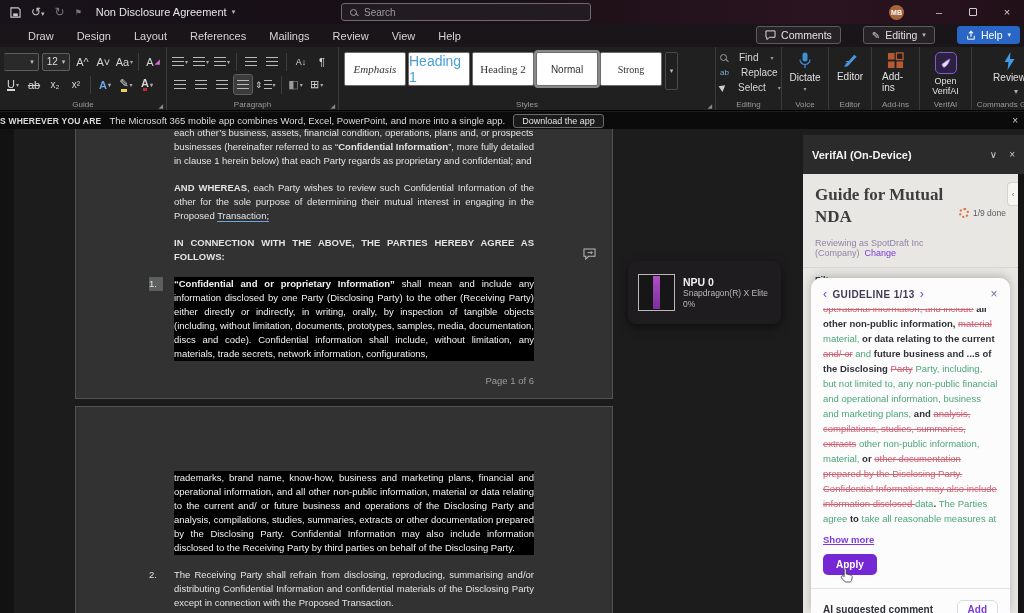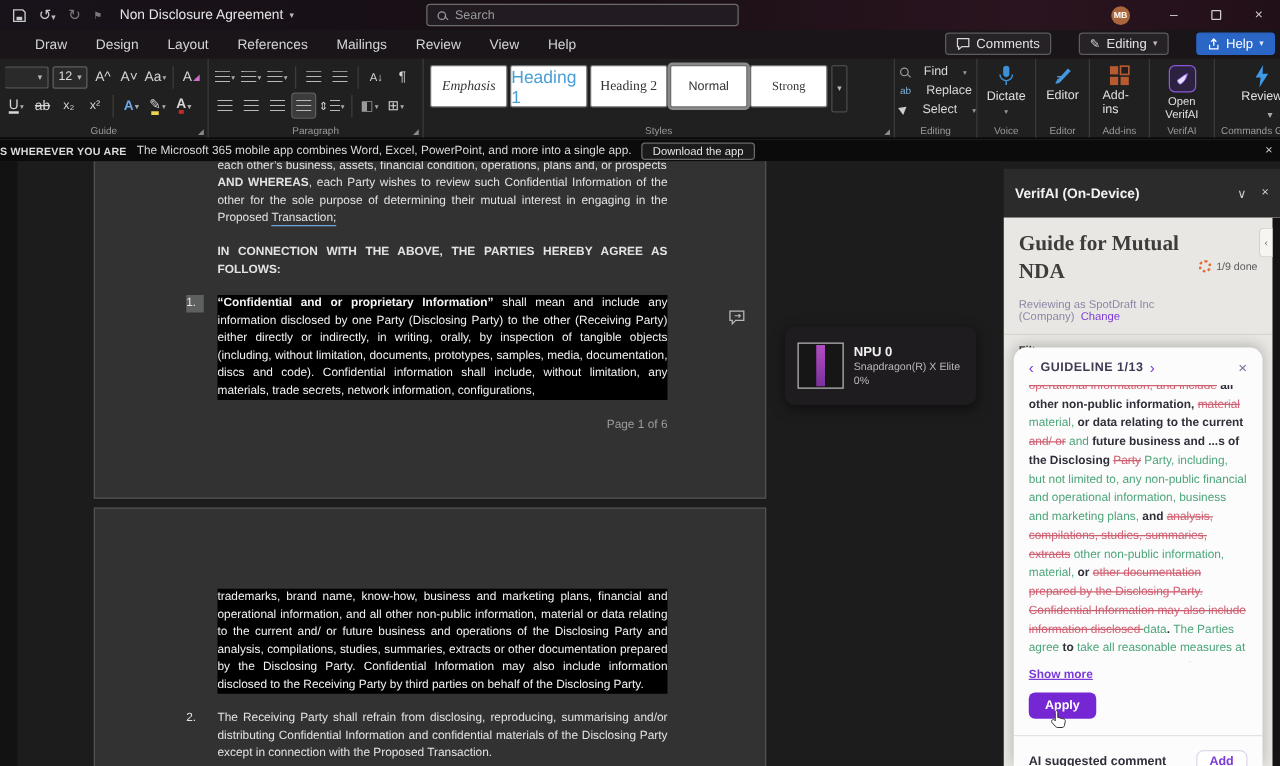--- a/index.html
+++ b/index.html
@@ -438,6 +438,7 @@
 
       <div class="page page1">
         <div class="clip-line">each other’s business, assets, financial condition, operations, plans and, or prospects of their</div>
+        <p><span>businesses (hereinafter referred to as “</span><b>Confidential Information</b><span>”, more fully detailed in clause 1 herein below) that each Party regards as proprietary and confidential; and</span></p>
         <p><b>AND WHEREAS</b><span>, each Party wishes to review such Confidential Information of the other for the sole purpose of determining their mutual interest in engaging in the Proposed </span><span class="doc-underline">Transaction;</span></p>
         <p style="font-weight:700">IN CONNECTION WITH THE ABOVE, THE PARTIES HEREBY AGREE AS FOLLOWS:</p>
         <div class="doc-item">

